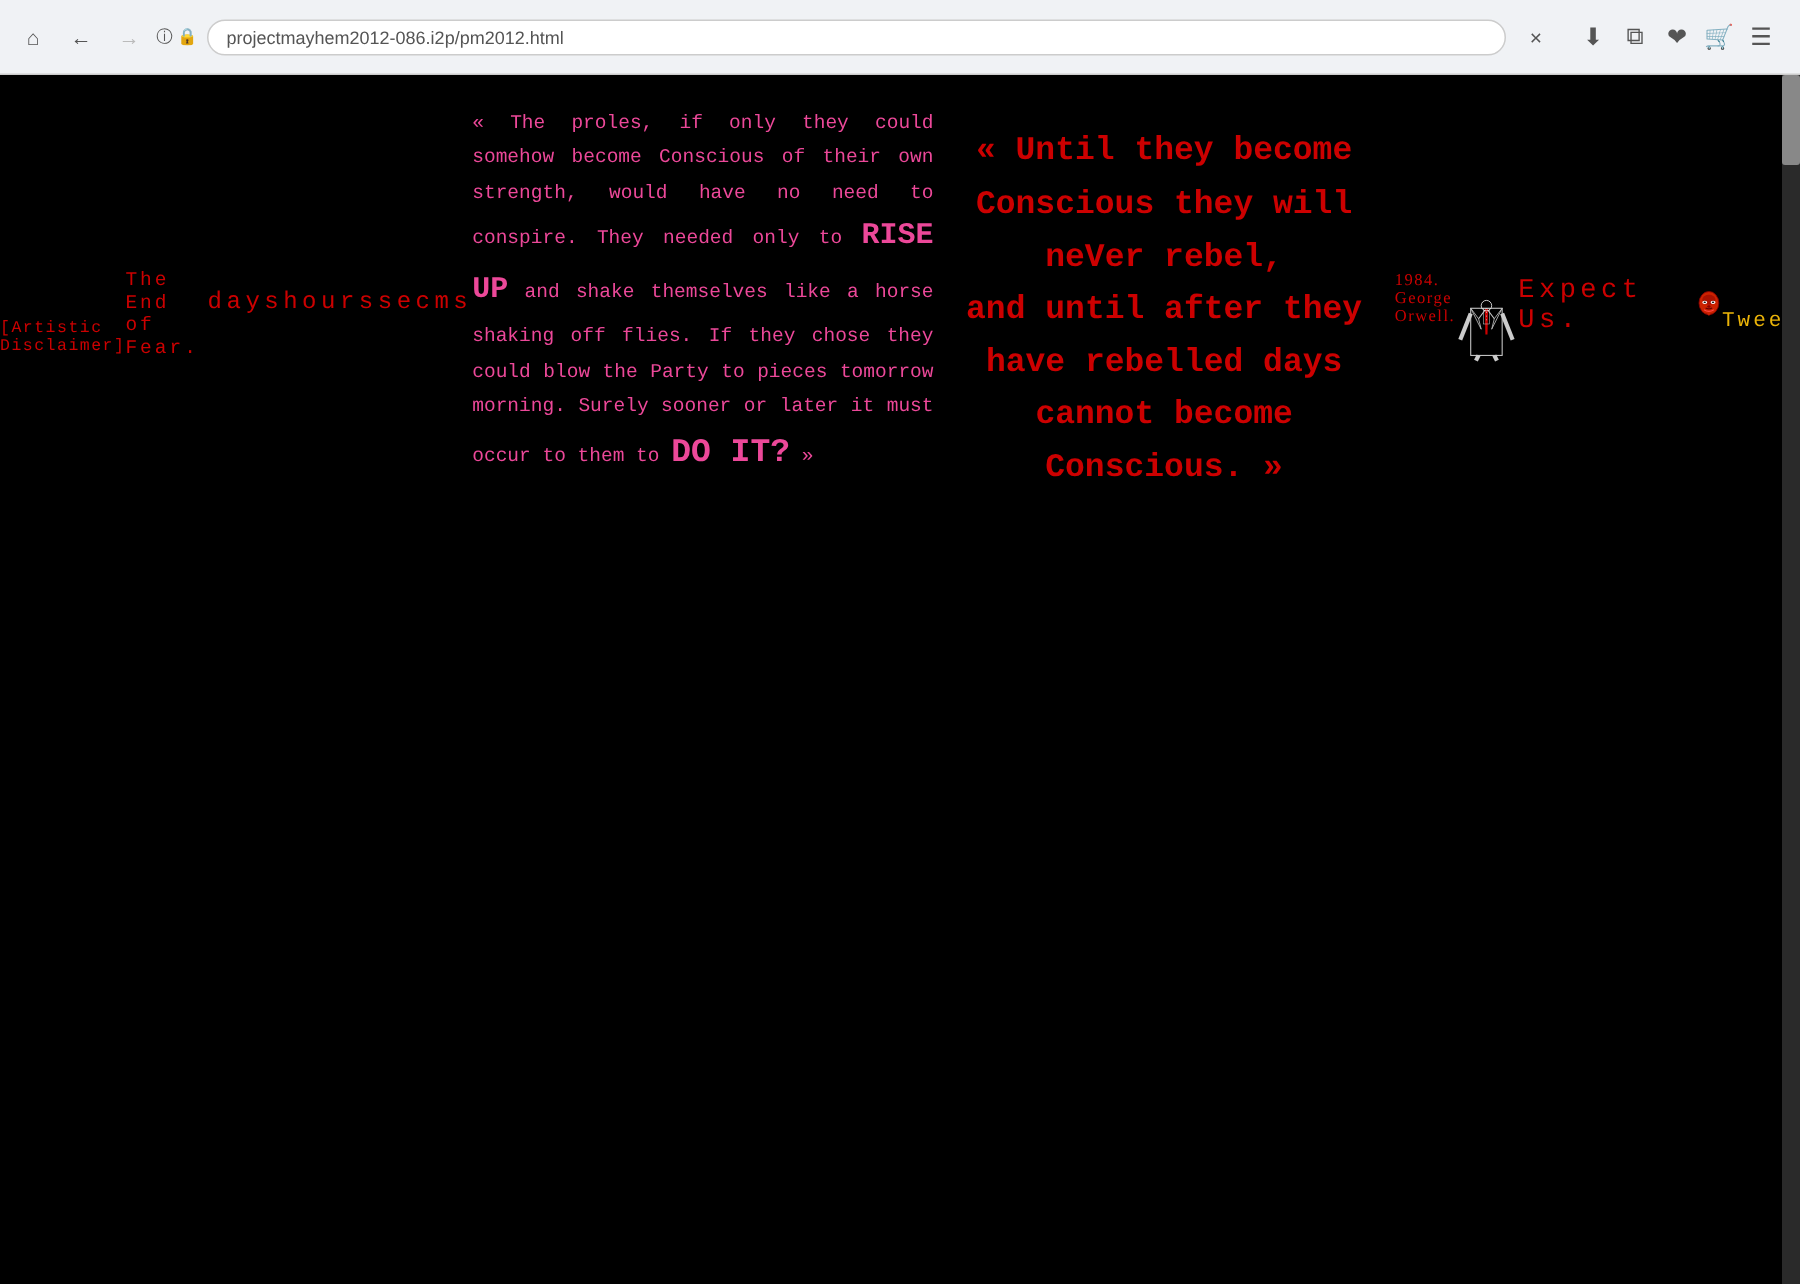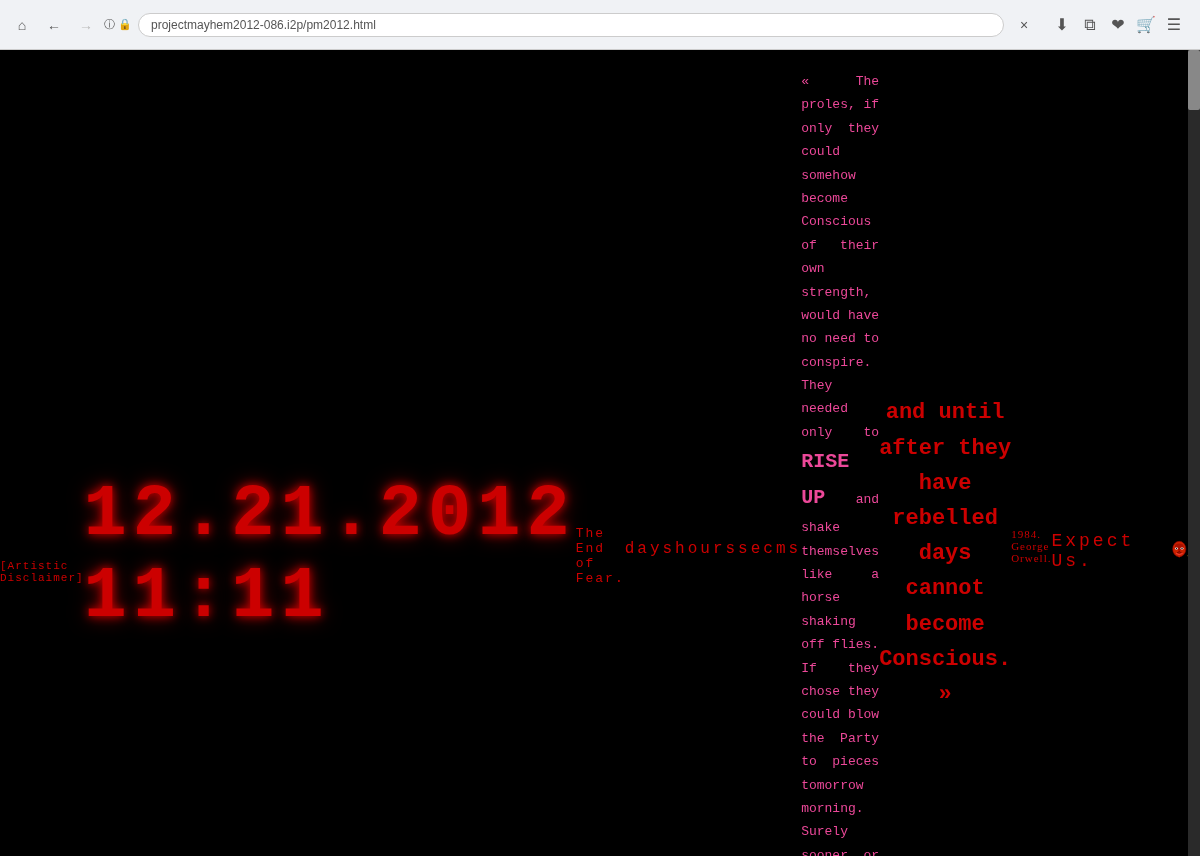--- a/index.html
+++ b/index.html
@@ -283,6 +283,7 @@
       </div>
 
       <div class="big-quote">
+        <div>« Until they become Conscious they will neVer rebel,</div>
         <div>and until after they have rebelled days cannot become Conscious. »</div>
       </div>
 

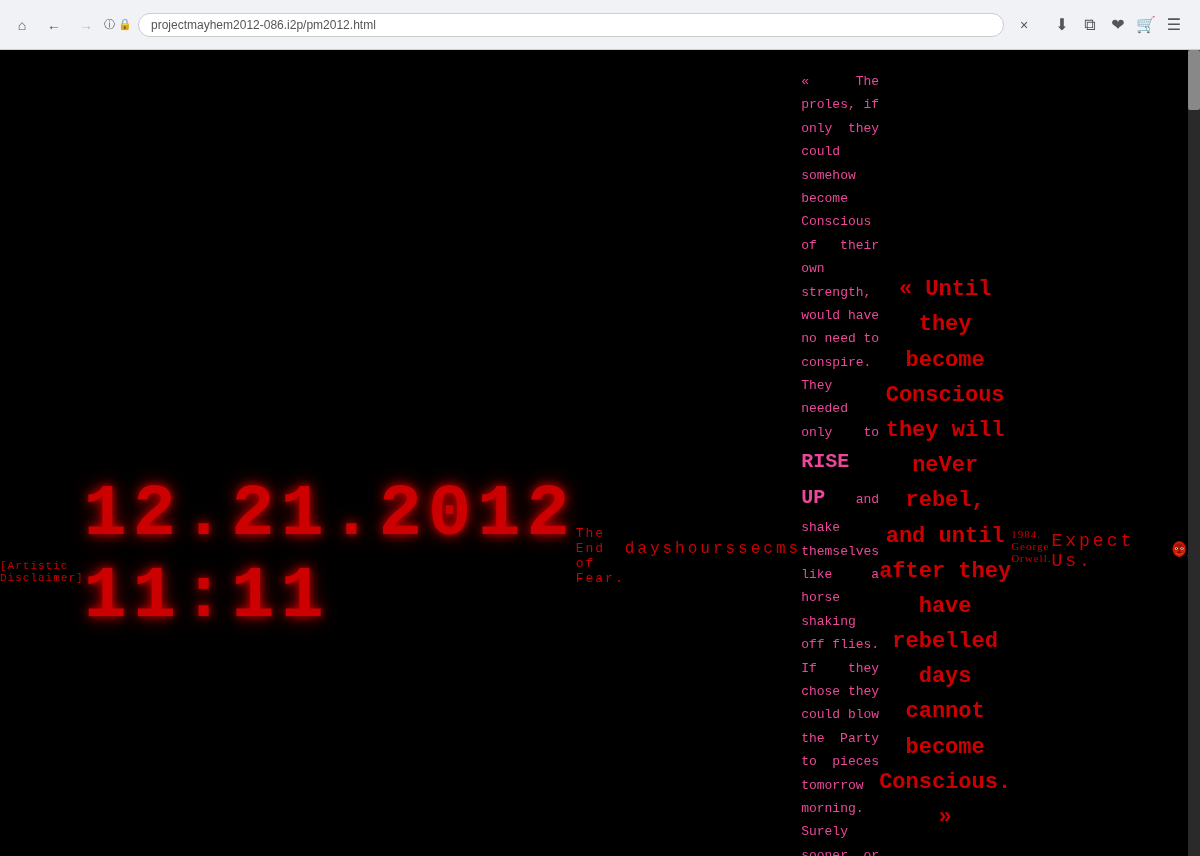--- a/index.html
+++ b/index.html
@@ -265,9 +265,6 @@
 
       <div class="artistic-disclaimer">[Artistic Disclaimer]</div>
 
-      <div class="countdown">
-        <span>12.21.2012  11:11</span>
-      </div>
 
       <div class="countdown-subtitle">The End of Fear.</div>
 

